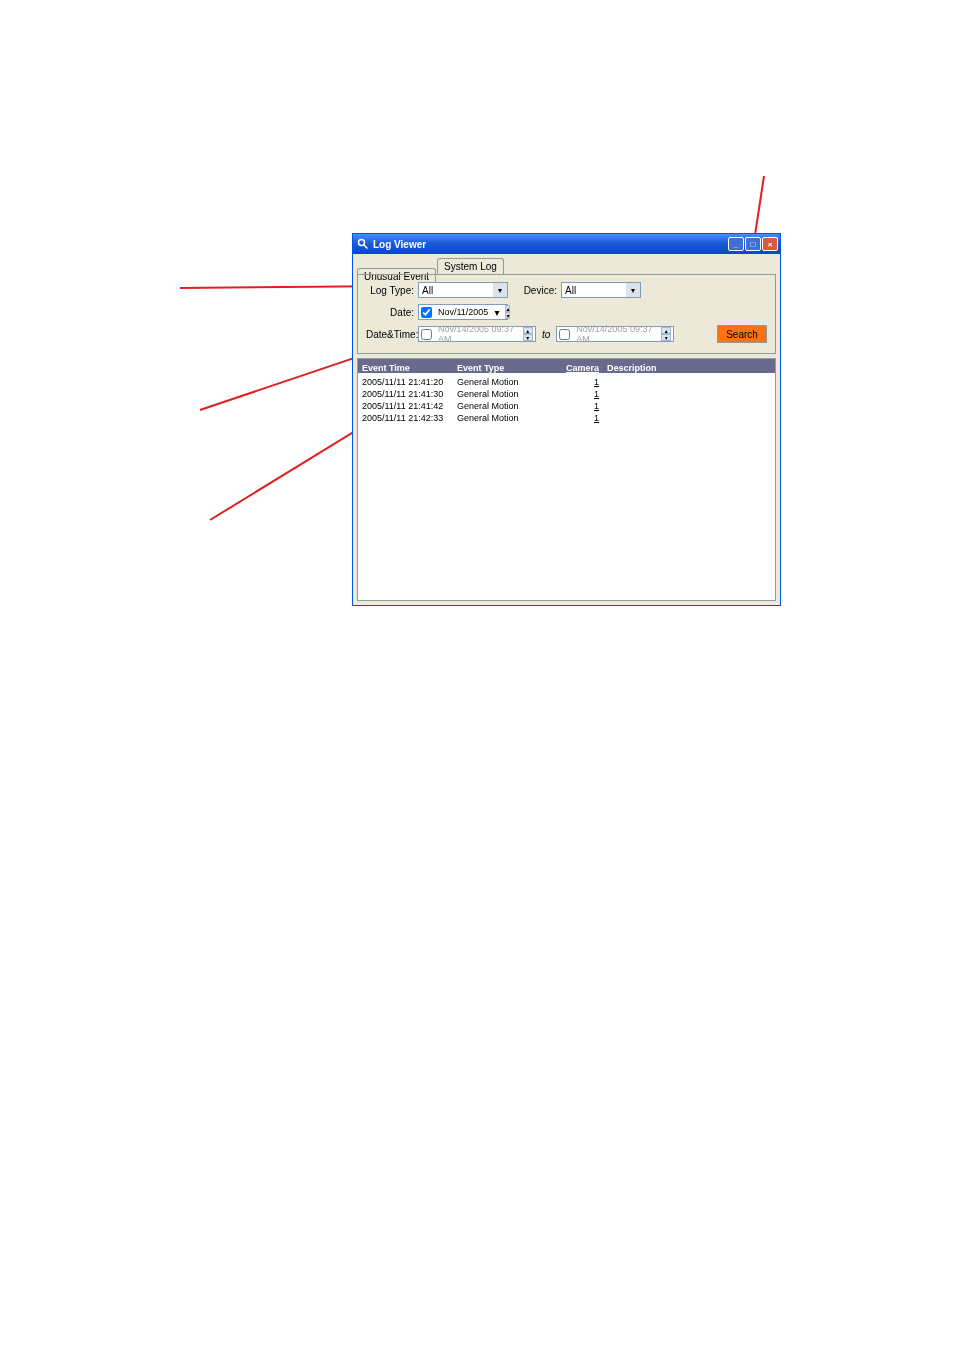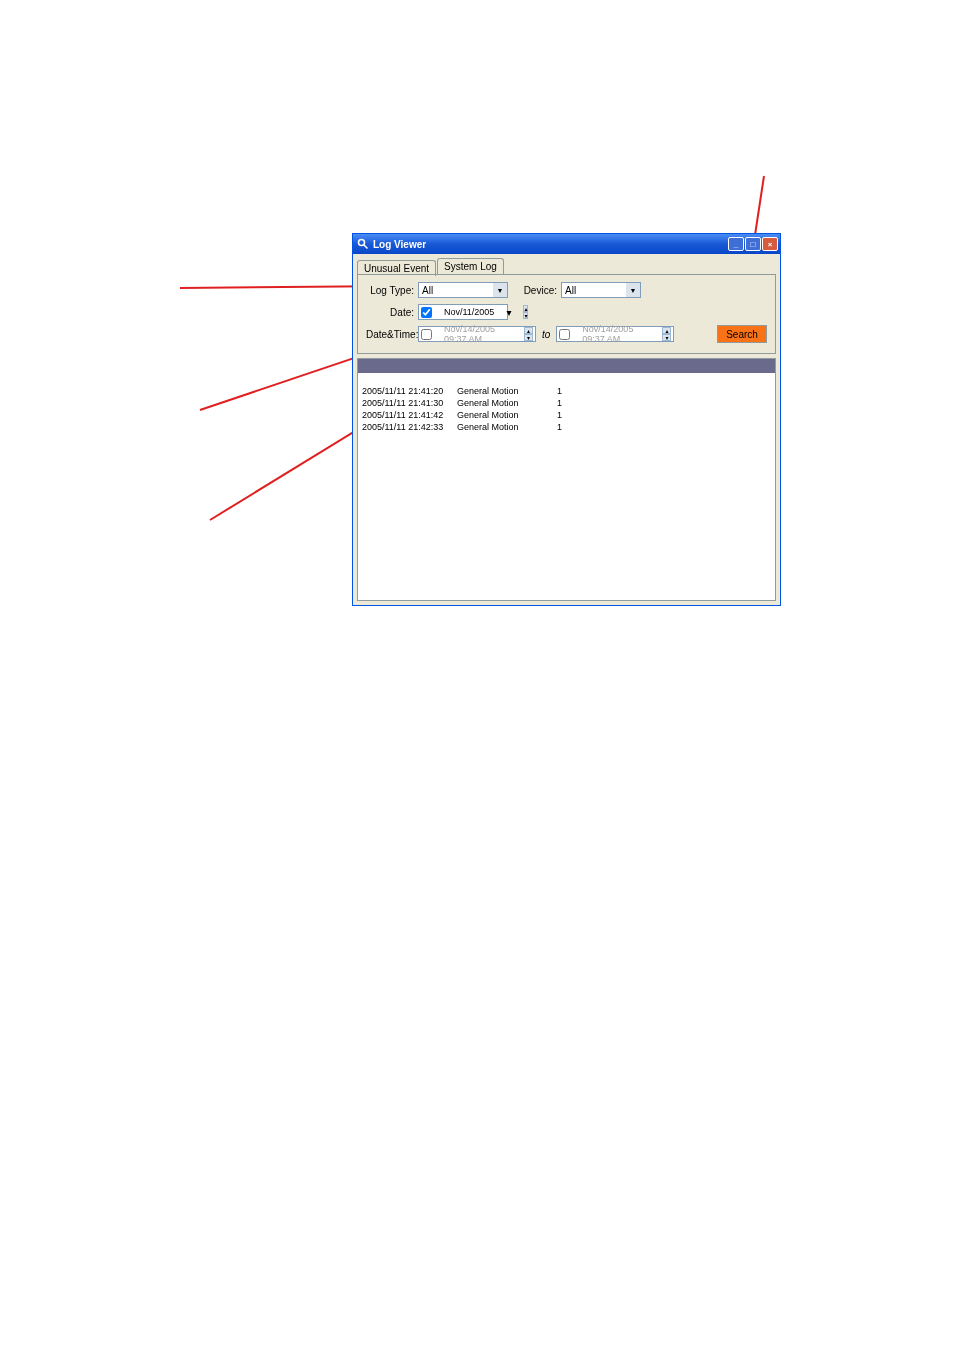--- a/index.html
+++ b/index.html
@@ -38,7 +38,7 @@
     .winbtn.close { background:#d65b3f; }
     .tabs { display:flex; padding:4px 4px 0 4px; font-size:10px; }
     .tab { padding:2px 6px; background:#ece9d8; border:1px solid #919b9c; border-bottom:none; margin-right:1px; border-radius:3px 3px 0 0; }
-    .tab.active { background:#ece9d8; position:relative; top:2px; }
+    .tab.active { background:#ece9d8; position:relative; top:10px; }
     .filters { border:1px solid #919b9c; margin:0 4px 4px 4px; padding:6px 8px; font-size:10px; position:relative; }
     .row { display:flex; align-items:center; margin-bottom:4px; height:18px; }
     .label { text-align:right; padding-right:4px; }

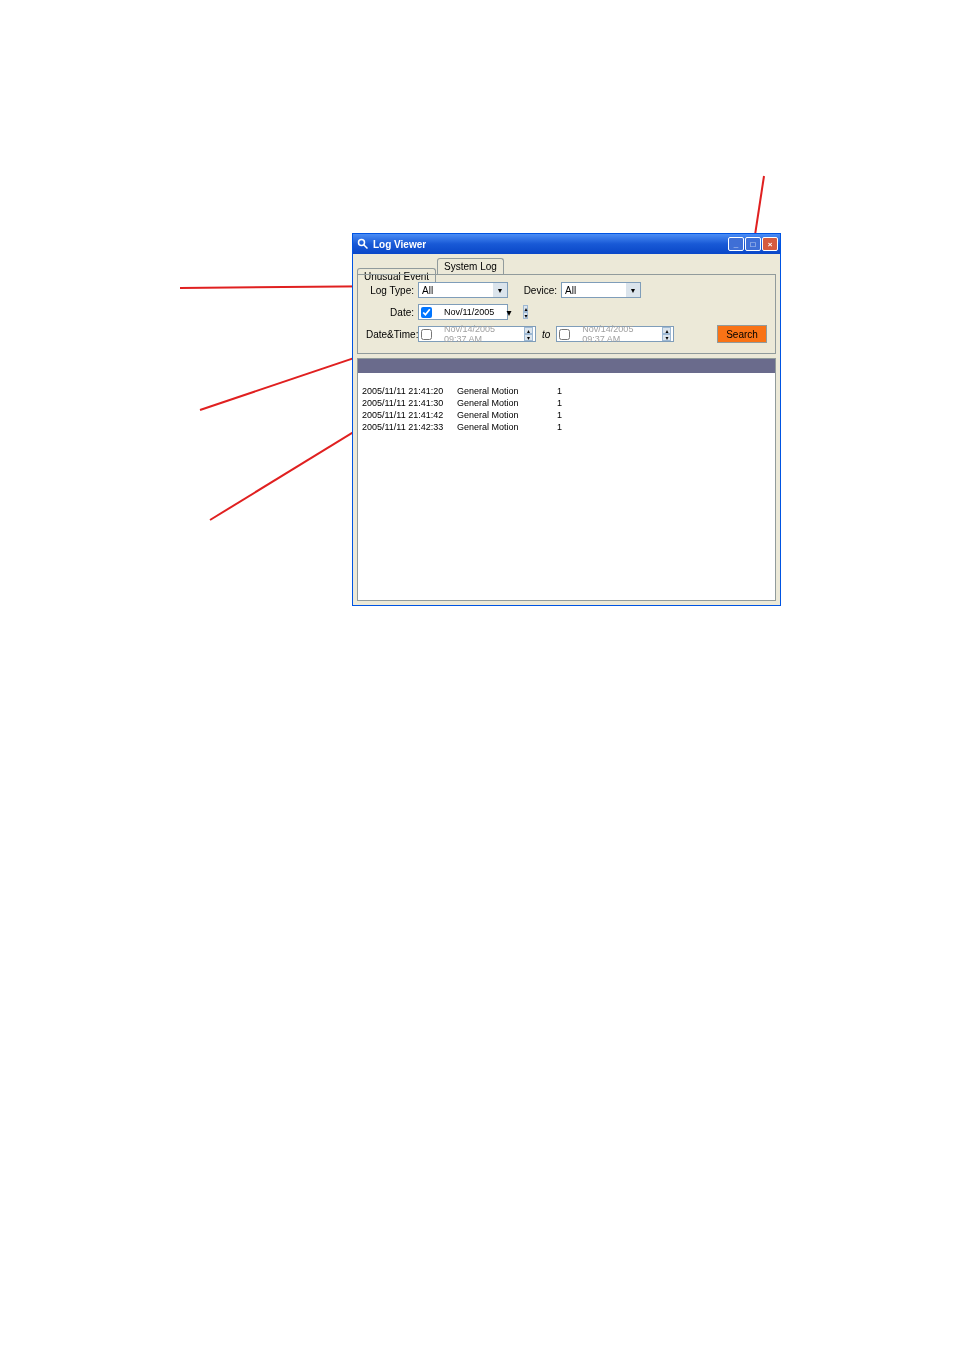--- a/index.html
+++ b/index.html
@@ -47,7 +47,7 @@
     .combo { border:1px solid #7f9db9; background:#fff; height:16px; display:flex; align-items:center; }
     .combo input { border:none; font-size:10px; padding:0 3px; width:calc(100% - 14px); outline:none; }
     .combo .arrow { width:14px; height:14px; background:#dbe4ec; display:flex;align-items:center;justify-content:center;font-size:7px; }
-    .datebox { border:1px solid #7f9db9; background:#fff; height:16px; display:flex; align-items:center; padding:0 2px; gap:12px; }
+    .datebox { border:1px solid #7f9db9; background:#fff; height:16px; display:flex; align-items:center; padding:0 2px; gap:6px; }
     .datebox input[type=checkbox]{ width:11px;height:11px;margin:0; }
     .datebox .dt-text { font-size:9px; color:#000; }
     .datebox.disabled .dt-text { color:#a0a0a0; }

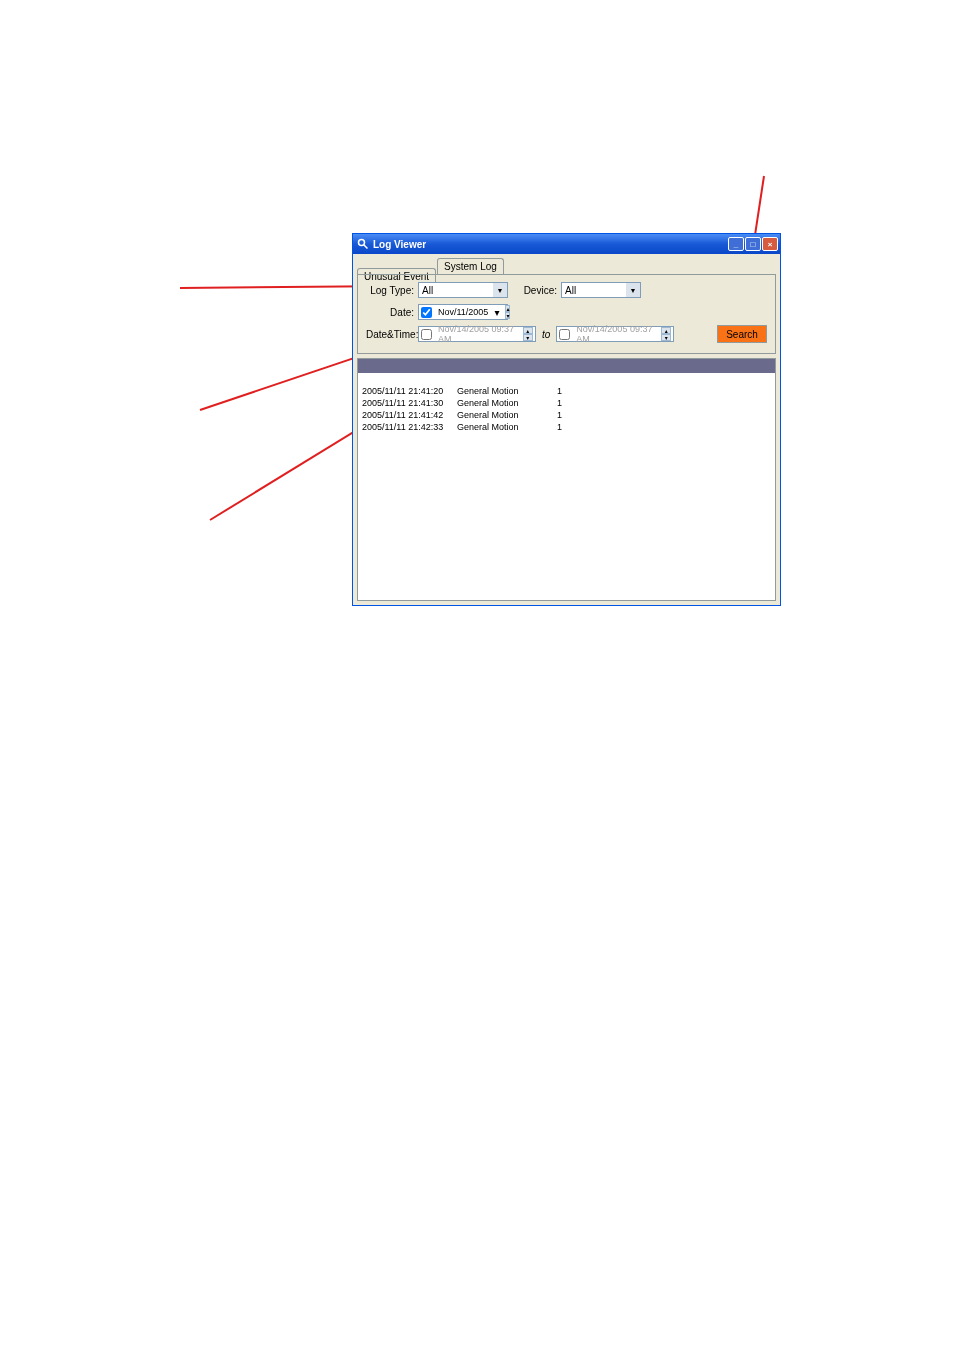--- a/index.html
+++ b/index.html
@@ -57,7 +57,7 @@
     .searchbtn { width:50px;height:18px;border:1px solid #919b9c;background:#f97316;font-size:10px;display:flex;align-items:center;justify-content:center; margin-left:auto; }
     .grid { flex:1; margin:0 4px 4px 4px; border:1px solid #919b9c; background:#fff; font-size:9px; display:flex; flex-direction:column; overflow:hidden;}
     .grid-head { display:flex; background:#6a6b8c; color:#fff; font-weight:bold; height:14px; }
-    .grid-head .col, .grid-row .cell { padding:13px 4px; }
+    .grid-head .col, .grid-row .cell { padding:4px 4px; }
     .col.c1, .cell.c1 { width:95px; }
     .col.c2, .cell.c2 { width:100px; }
     .col.c3, .cell.c3 { width:50px; text-align:left; }

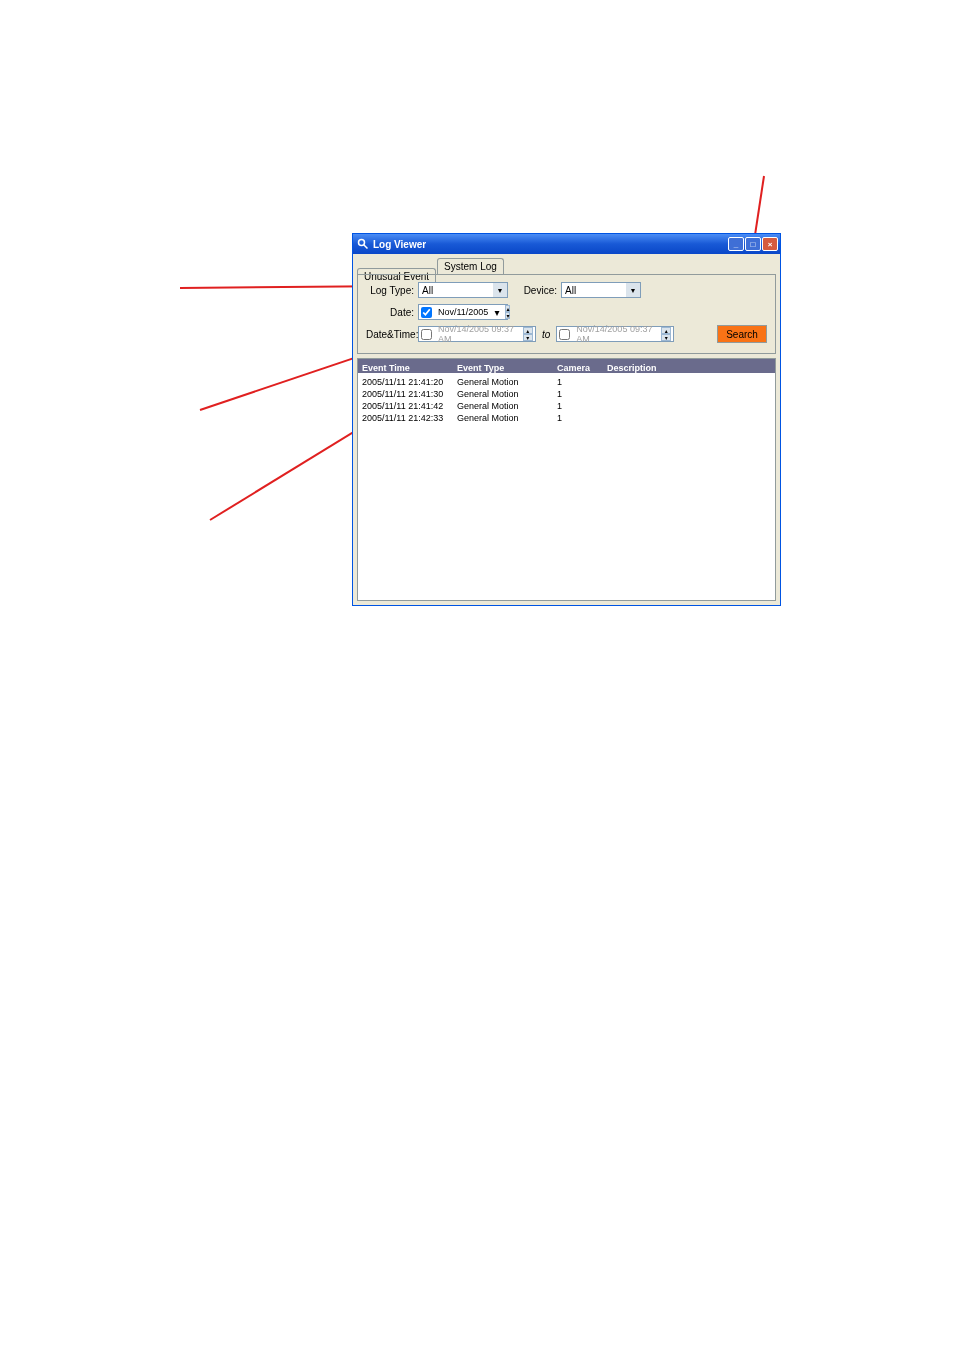--- a/index.html
+++ b/index.html
@@ -60,7 +60,7 @@
     .grid-head .col, .grid-row .cell { padding:4px 4px; }
     .col.c1, .cell.c1 { width:95px; }
     .col.c2, .cell.c2 { width:100px; }
-    .col.c3, .cell.c3 { width:50px; text-align:left; }
+    .col.c3, .cell.c3 { width:50px; text-align:right;text-decoration:underline; }
     .col.c4, .cell.c4 { flex:1; }
     .grid-body { flex:1; overflow:auto; }
     .grid-row { display:flex; height:12px; color:#000; }

